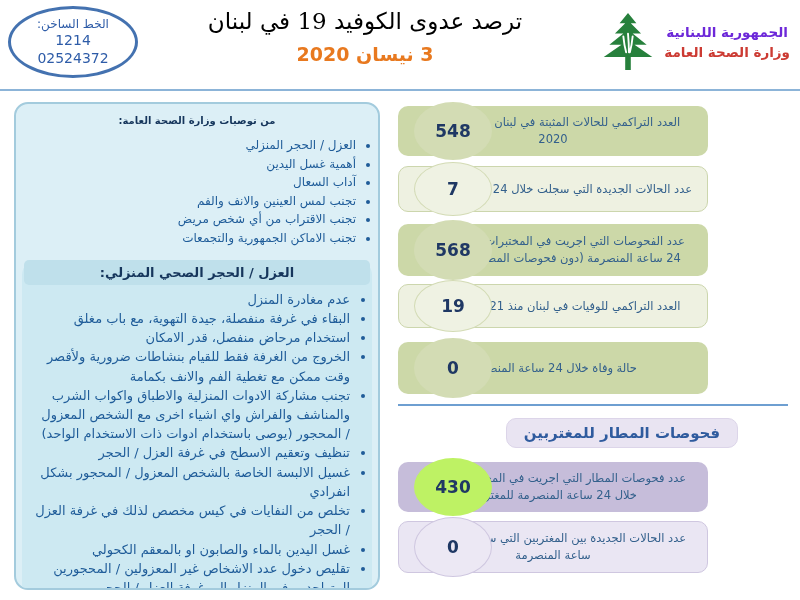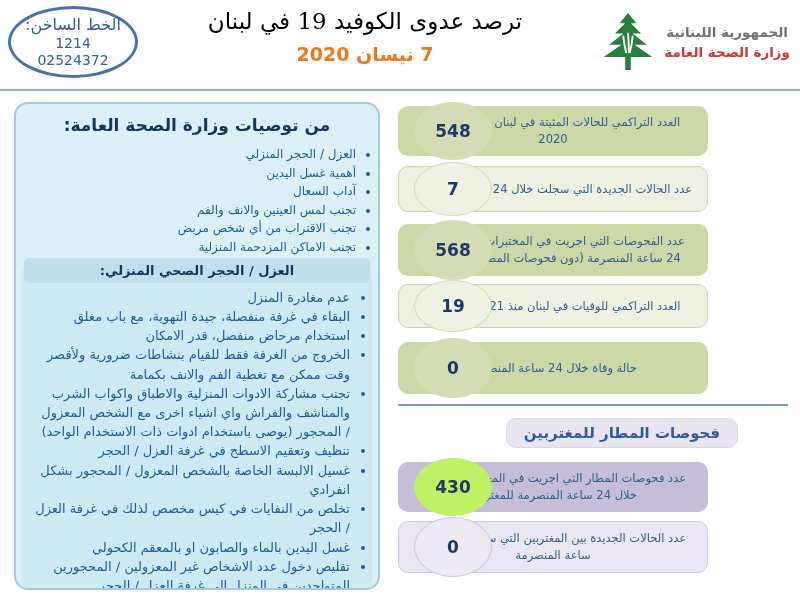--- a/index.html
+++ b/index.html
@@ -17,7 +17,7 @@
     display:flex; flex-direction:column; align-items:center; justify-content:center;
     color:#2e5ca8; text-align:center; line-height:1.25; background:#fff;
   }
-  .hotline .hl-label { font-size:16px; }
+  .hotline .hl-label { font-size:12px; }
   .hotline .hl-num   { font-size:14px; }
 
   .title-block { left:145px; top:8px; width:440px; text-align:center; }

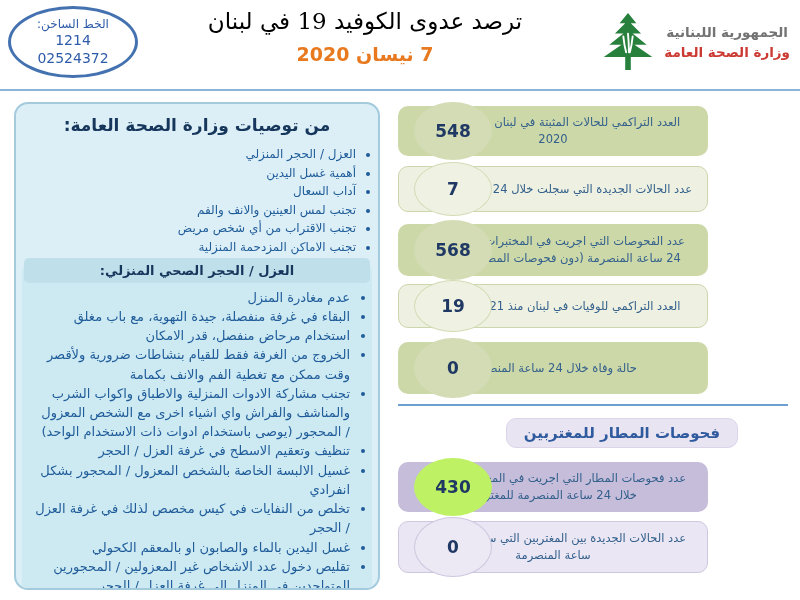--- a/index.html
+++ b/index.html
@@ -26,7 +26,7 @@
 
   .ministry { right:10px; top:12px; display:flex; align-items:center; gap:8px; }
   .ministry-text { text-align:center; line-height:1.5; font-weight:bold; font-size:13.5px; letter-spacing:0.5px; }
-  .ministry-text .m-green { color:#737373; }
+  .ministry-text .m-green { color:#6d28d9; }
   .ministry-text .m-red   { color:#cc3b33; }
   .cedar { width:56px; height:60px; }
 

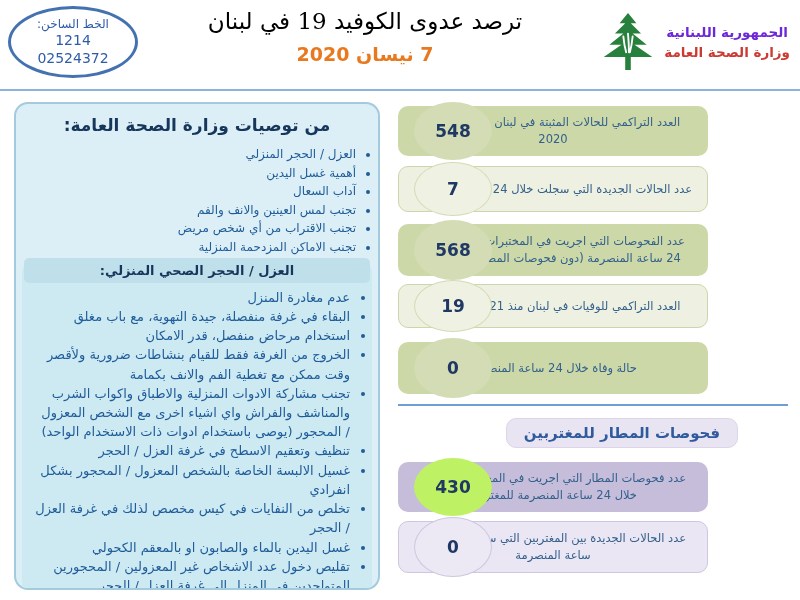--- a/index.html
+++ b/index.html
@@ -97,7 +97,7 @@
 
 <div class="abs title-block">
   <div class="main-title">ترصد عدوى الكوفيد 19 في لبنان</div>
-  <div class="date-line">7 نيسان 2020</div>
+  <div class="date-line">3 نيسان 2020</div>
 </div>
 
 <div class="abs ministry">

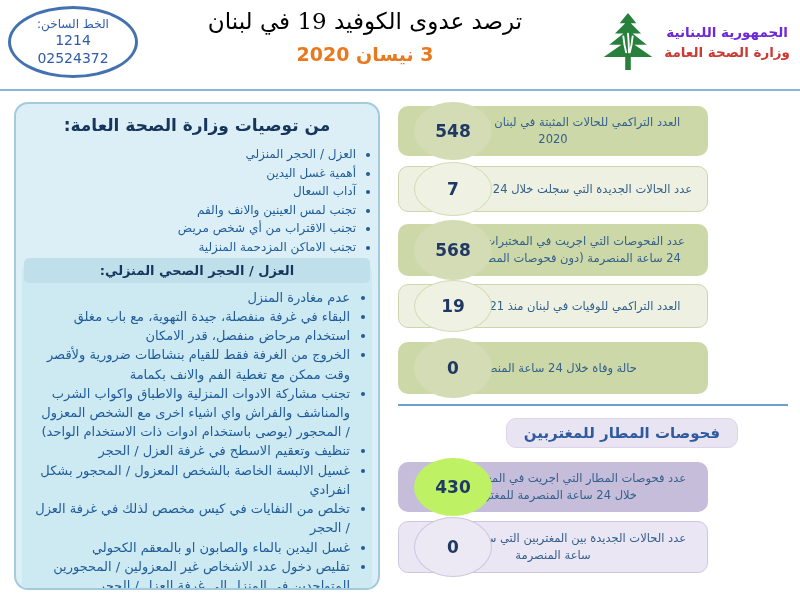--- a/index.html
+++ b/index.html
@@ -40,7 +40,7 @@
   }
   .panel-title {
     margin:11px 10px 6px; text-align:center;
-    font-weight:bold; font-size:17px; color:#16365c;
+    font-weight:bold; font-size:10px; color:#16365c;
   }
   .panel ul { list-style:disc; margin:4px 0 0; padding:0 22px 0 12px; }
   .panel ul li { color:#1f5c99; font-size:12px; line-height:1.55; text-align:right; }

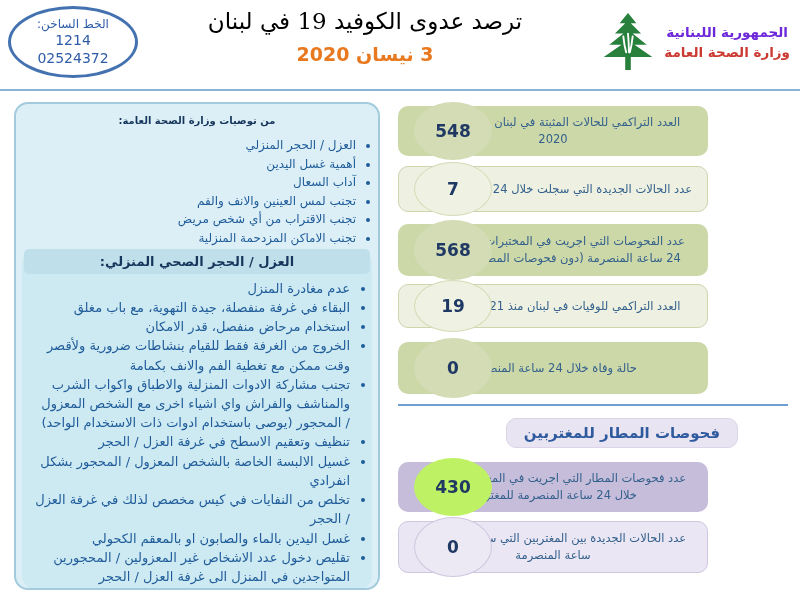--- a/index.html
+++ b/index.html
@@ -121,7 +121,7 @@
     <li>آداب السعال</li>
     <li>تجنب لمس العينين والانف والفم</li>
     <li>تجنب الاقتراب من أي شخص مريض</li>
-    <li>تجنب الاماكن المزدحمة المنزلية</li>
+    <li>تجنب الاماكن الجمهورية والتجمعات</li>
   </ul>
   <div class="inner-box">
     <div class="inner-title">العزل / الحجر الصحي المنزلي:</div>

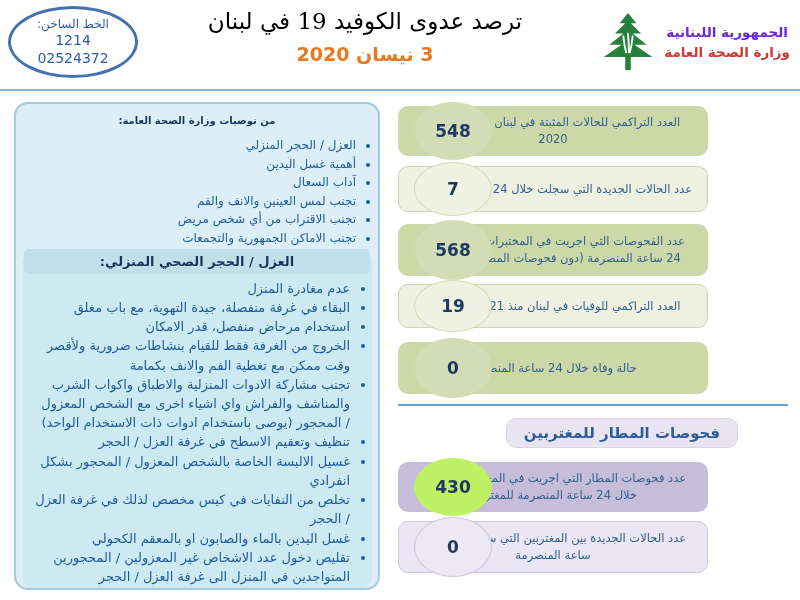--- a/index.html
+++ b/index.html
@@ -45,7 +45,7 @@
   .panel ul { list-style:disc; margin:4px 0 0; padding:0 22px 0 12px; }
   .panel ul li { color:#1f5c99; font-size:12px; line-height:1.55; text-align:right; }
   .inner-box {
-    margin:1px 6px 8px; flex:1;
+    margin:12px 6px 8px; flex:1;
     background:#cde9f2; border-radius:15px; padding-bottom:4px;
   }
   .inner-title {

